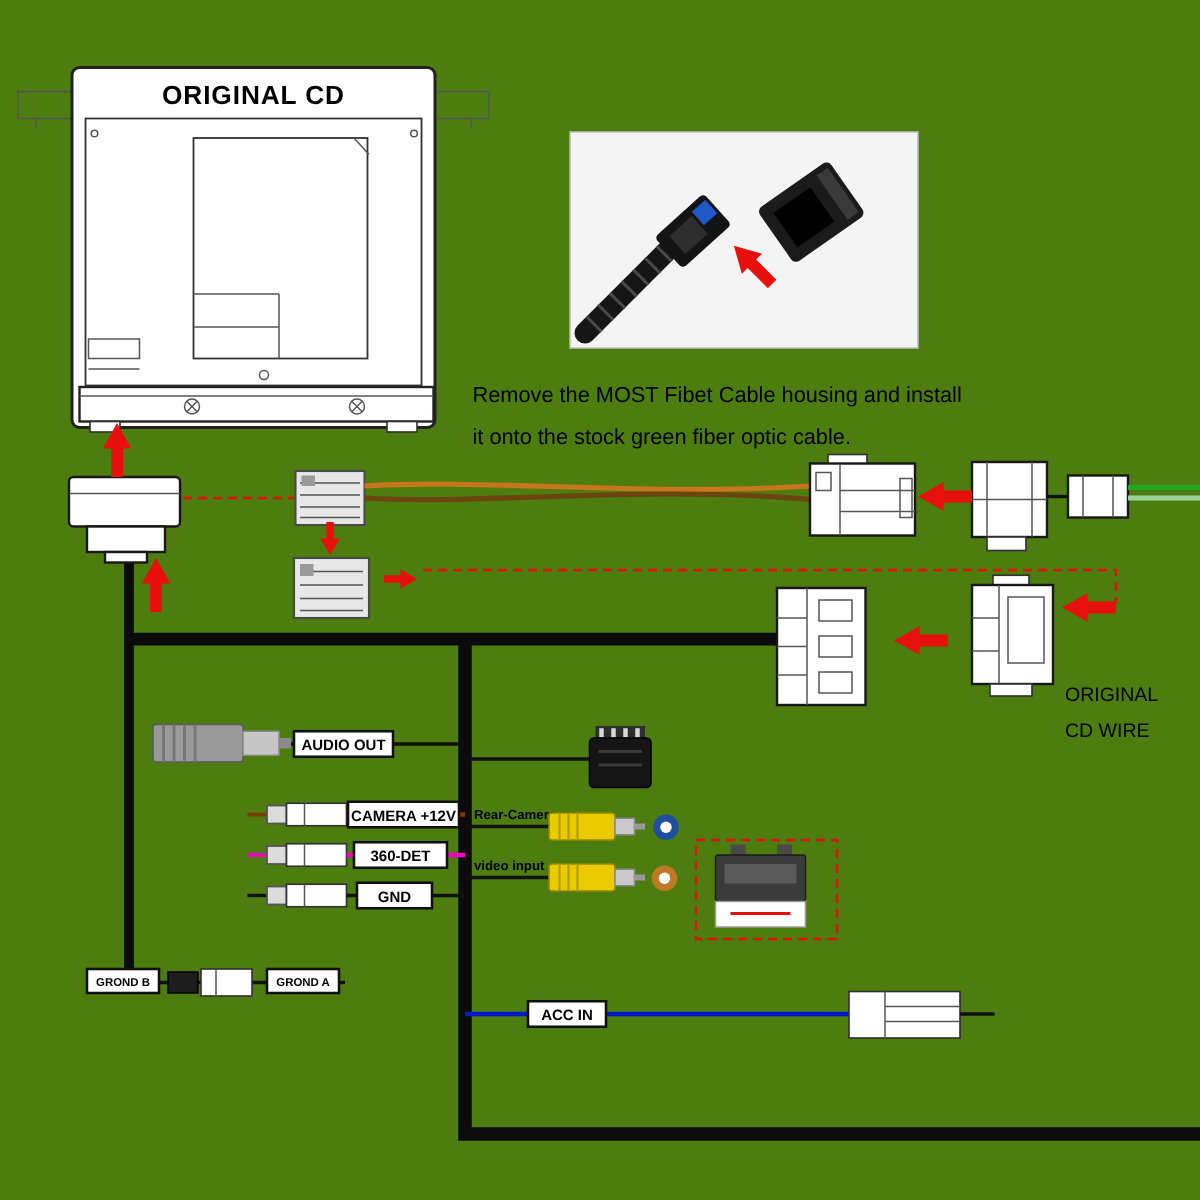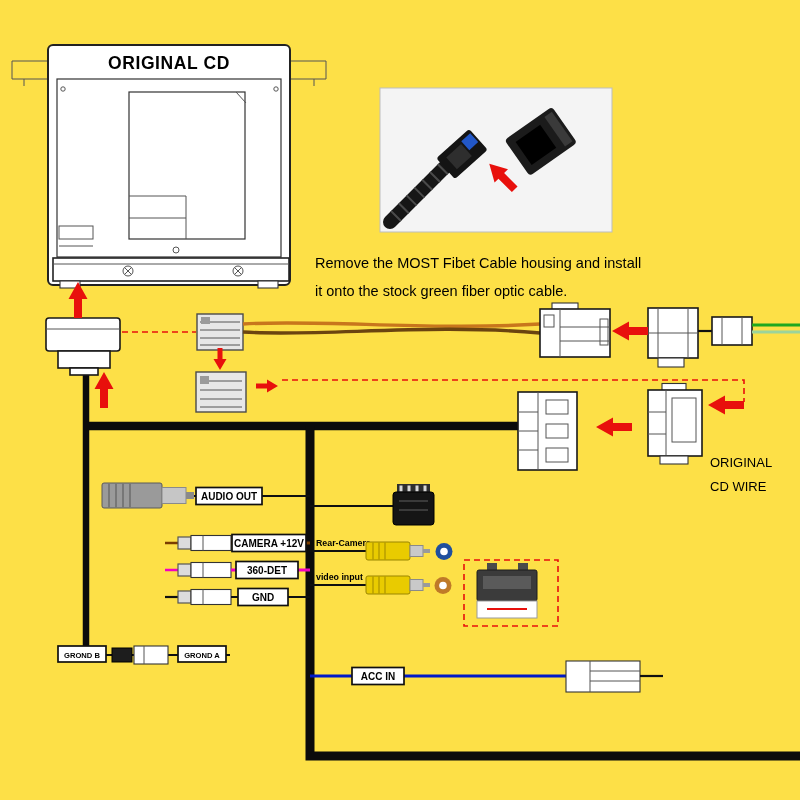--- a/index.html
+++ b/index.html
@@ -3,7 +3,7 @@
 <meta charset="utf-8">
 <style>
   html,body{margin:0;padding:0;background:#ffffff;}
-  .stage{position:relative;width:800px;height:800px;background:#fde047;overflow:hidden;}
+  .stage{position:relative;width:800px;height:800px;background:#4d7c0f;overflow:hidden;}
   svg{position:absolute;left:0;top:0;}
   text{font-family:"Liberation Sans","DejaVu Sans",sans-serif;fill:#000;}
   .title-txt{font-size:17.5px;font-weight:bold;letter-spacing:.6px;}

